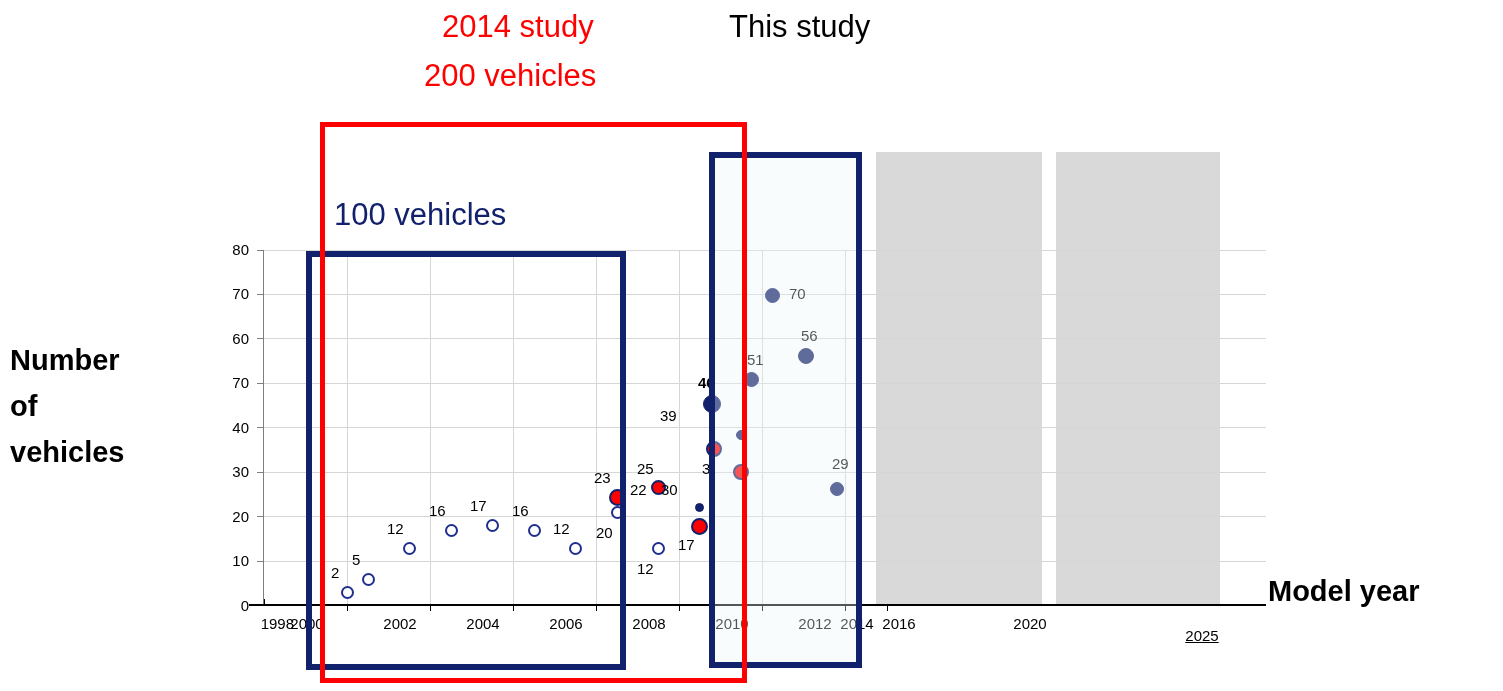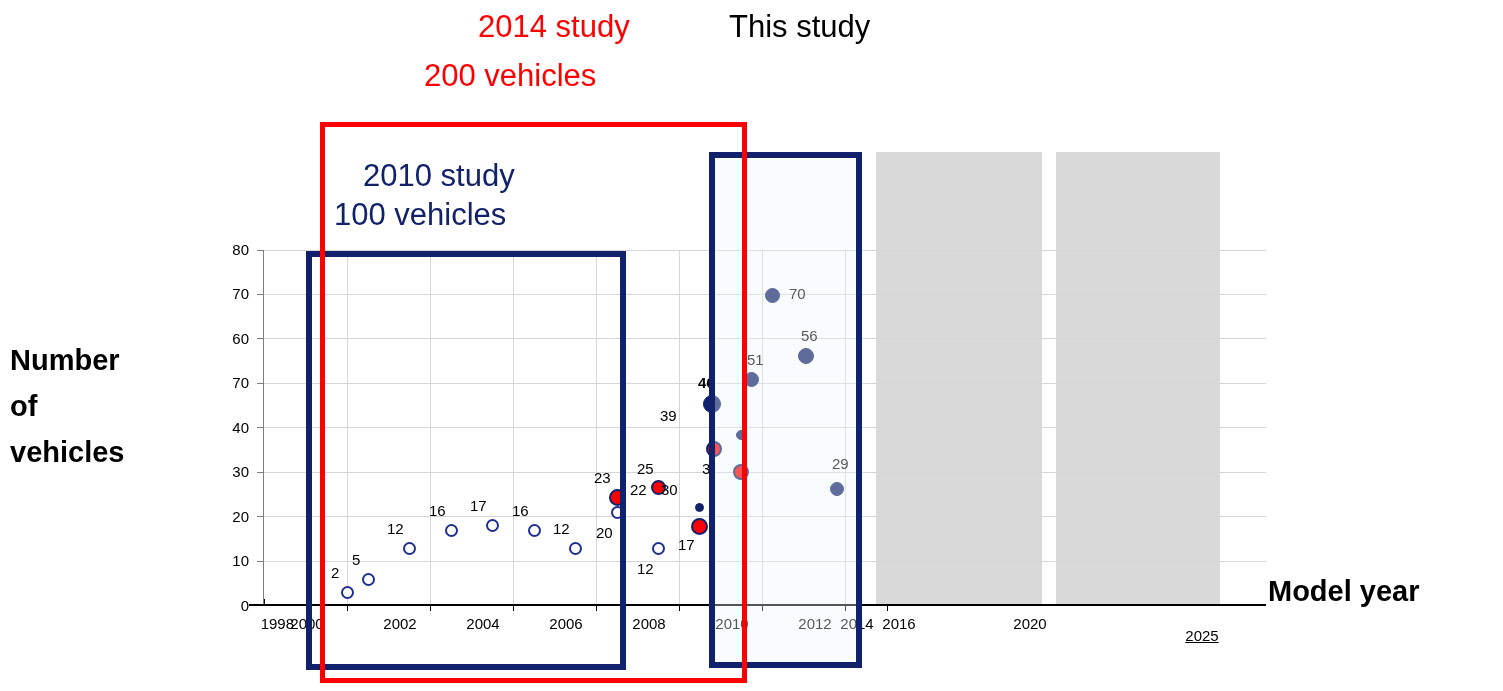--- a/index.html
+++ b/index.html
@@ -186,7 +186,7 @@
 
     <div class="box box-red" style="left:320px;top:122px;width:427px;height:561px;"></div>
 
-    <div class="hl hl-red" style="left:442px;top:8px;margin-left:36px;">2014 study</div>
+    <div class="hl hl-red" style="left:442px;top:8px;">2014 study</div>
     <div class="hl hl-red" style="left:424px;top:57px;">200 vehicles</div>
 
     <div class="hl hl-black" style="left:729px;top:8px;">This study</div>

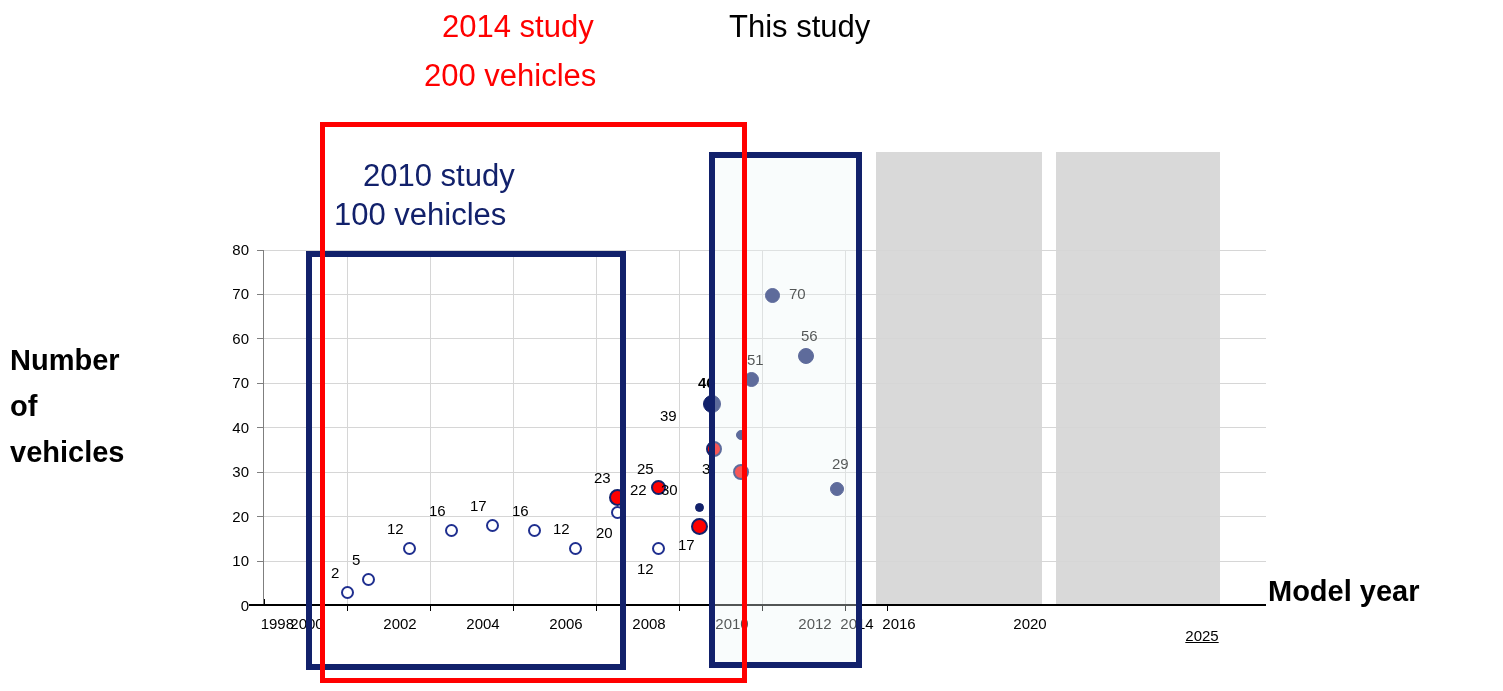--- a/index.html
+++ b/index.html
@@ -191,7 +191,6 @@
 
     <div class="hl hl-black" style="left:729px;top:8px;">This study</div>
 
-    <div class="hl hl-navy" style="left:363px;top:157px;">2010 study</div>
     <div class="hl hl-navy" style="left:334px;top:196px;">100 vehicles</div>
 
 

